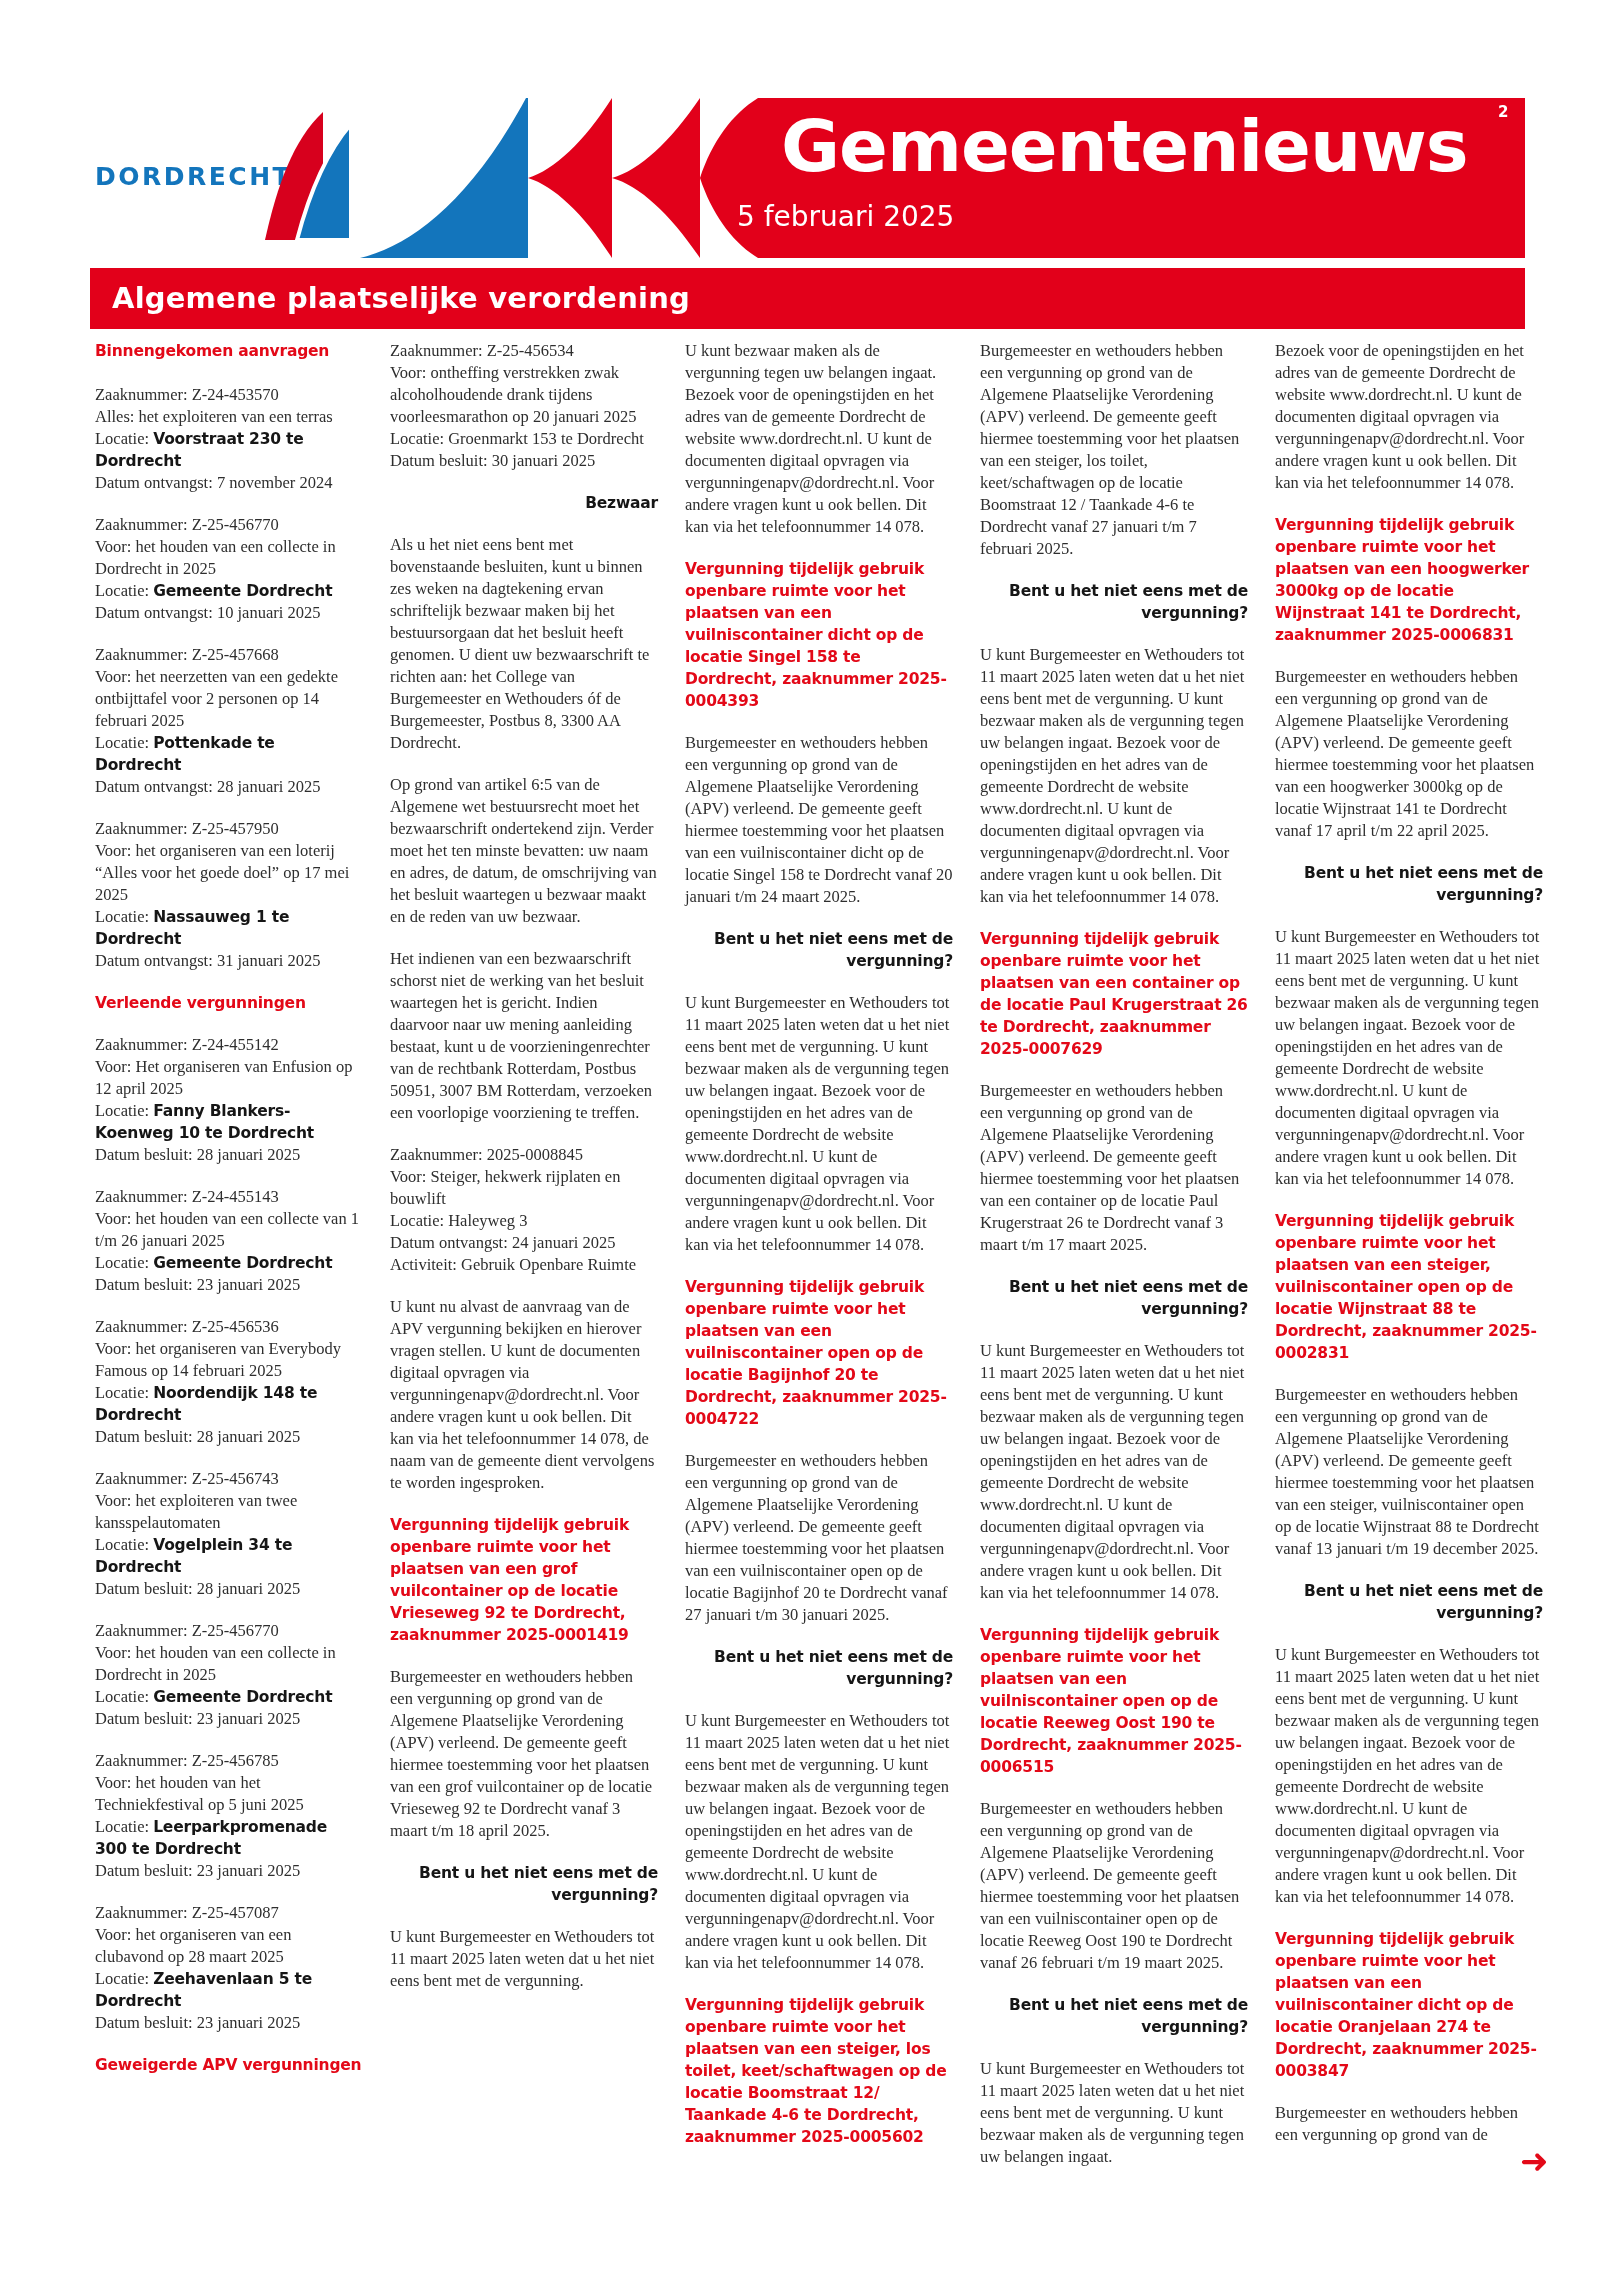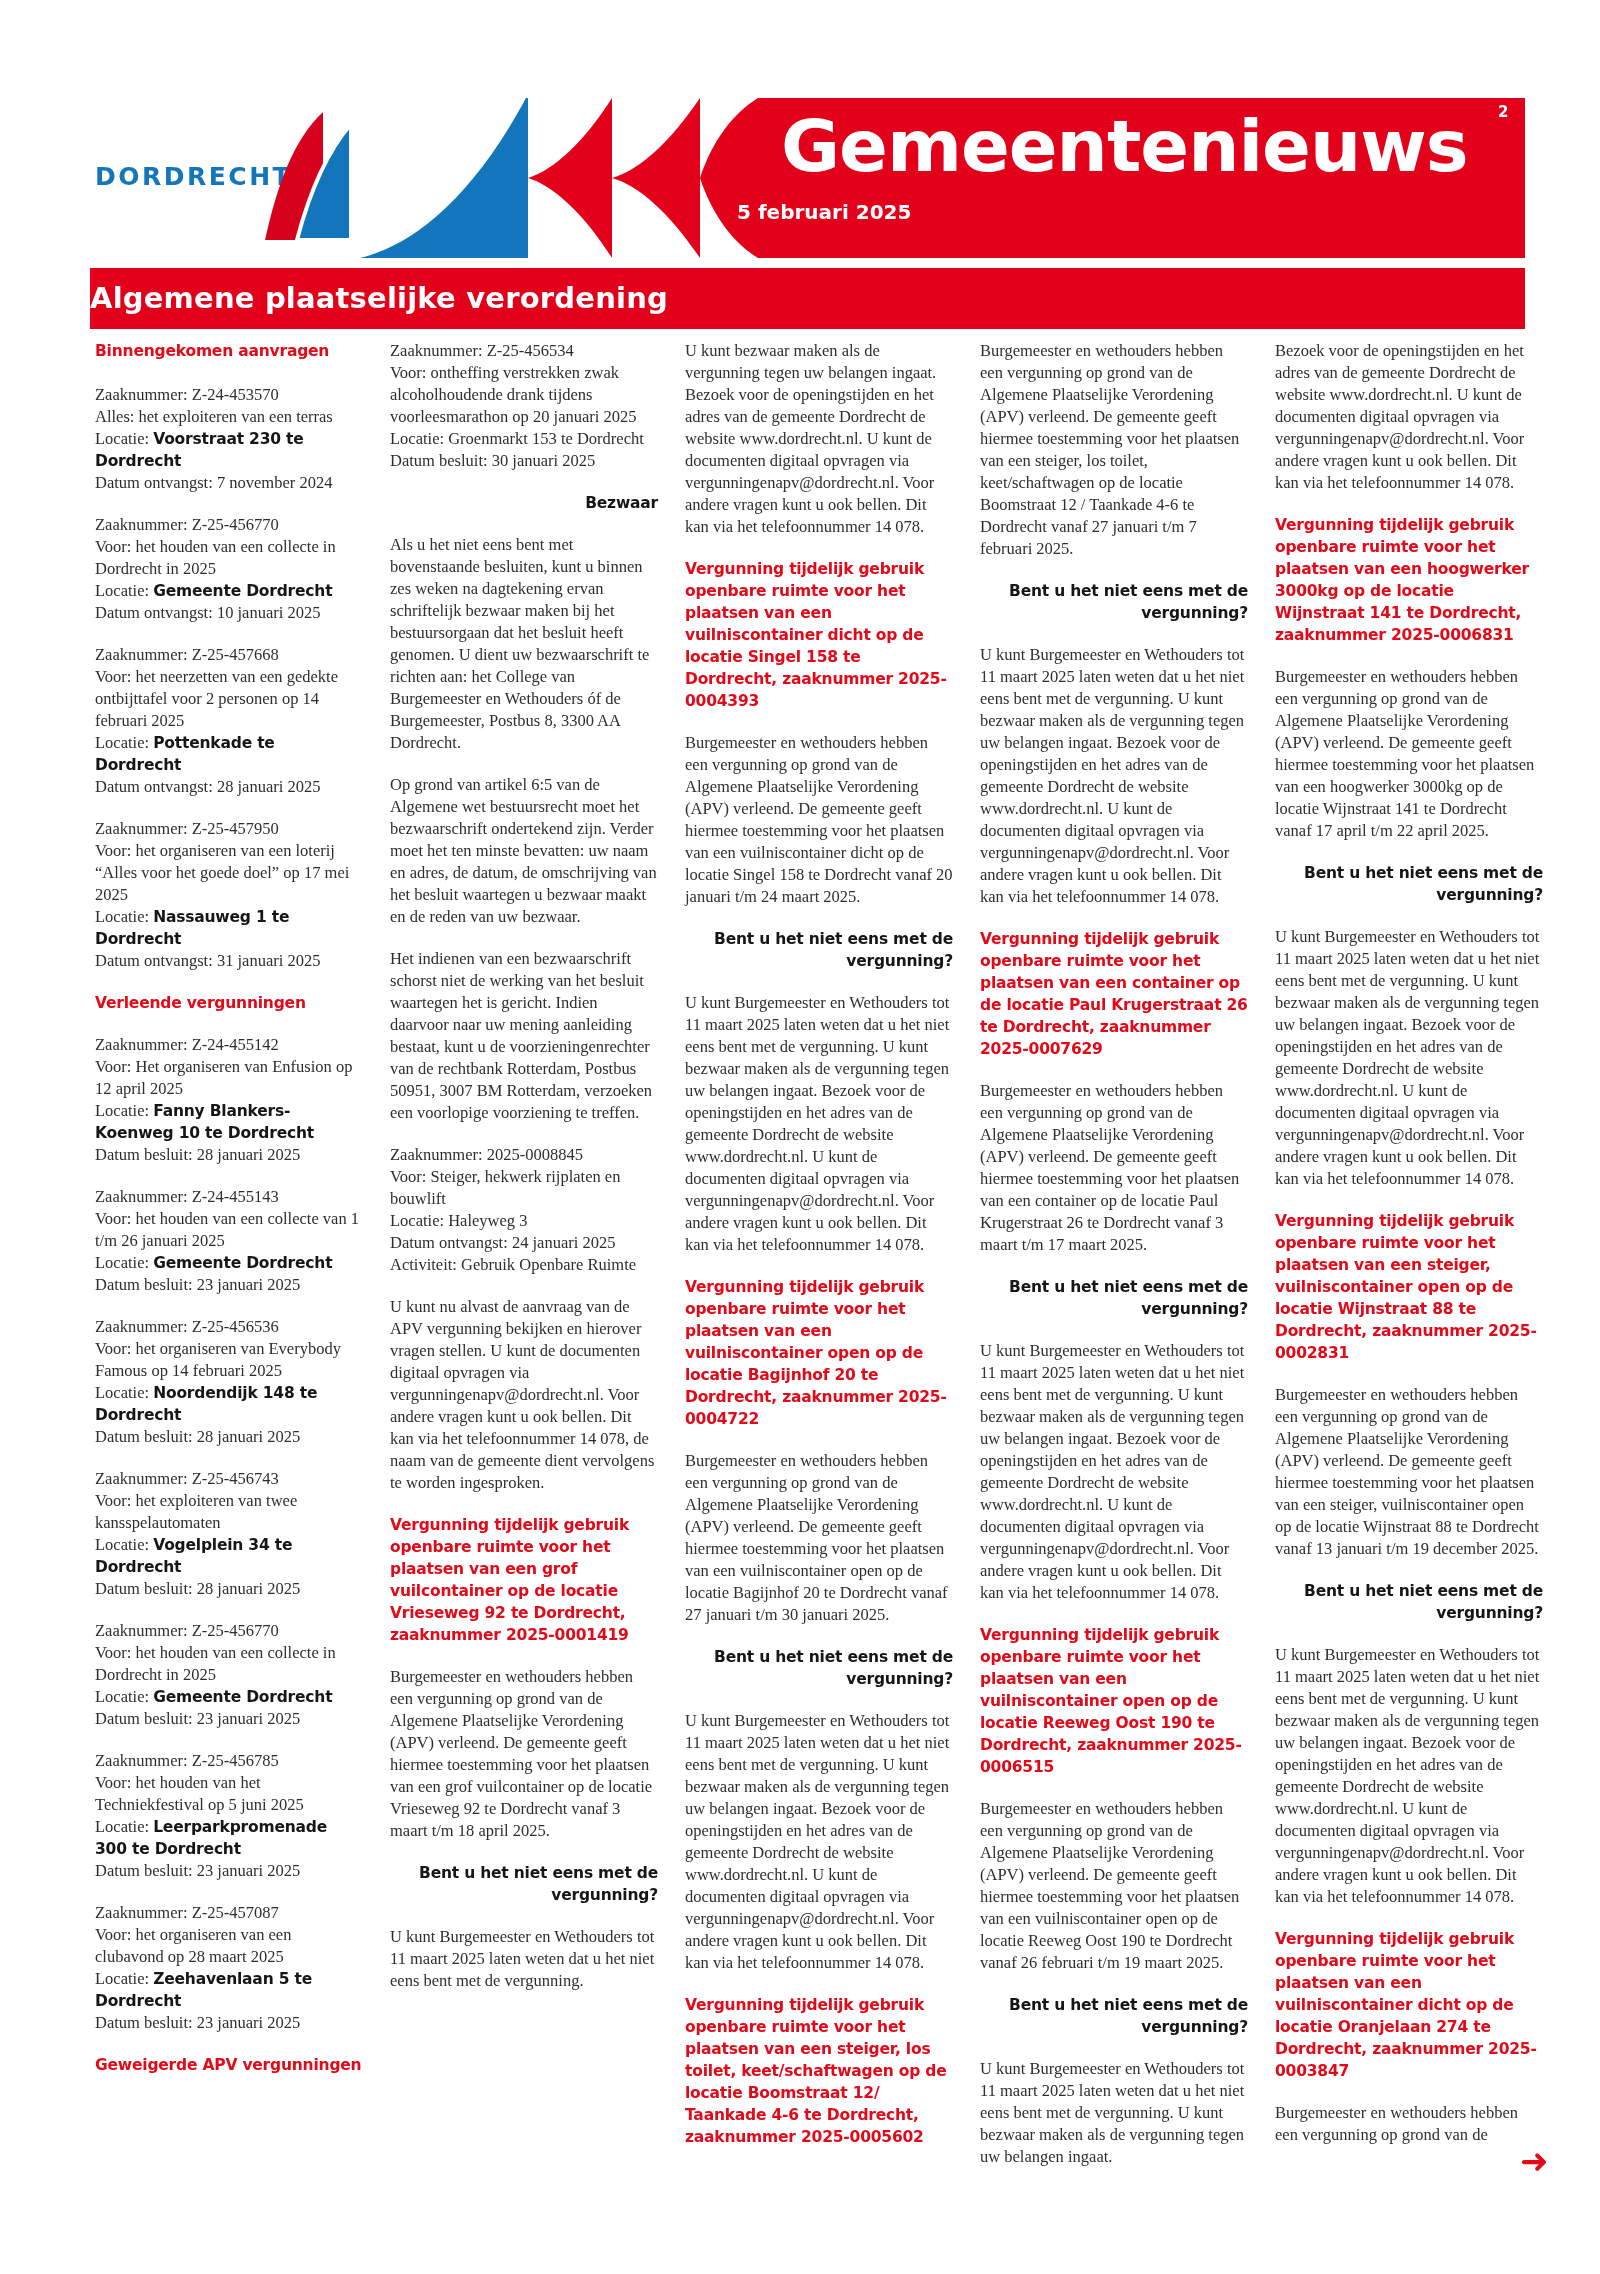--- a/index.html
+++ b/index.html
@@ -33,8 +33,8 @@
   }
   .masthead-date{
     position:absolute;left:737px;top:200px;z-index:3;
-    font-family:"DejaVu Sans", sans-serif;font-weight:bold;
-    font-size:20px;color:#fff;
+    font-family:"DejaVu Sans", sans-serif;font-weight:normal;
+    font-size:28px;color:#fff;
   }
   .page-number{
     position:absolute;left:1498px;top:103px;z-index:3;

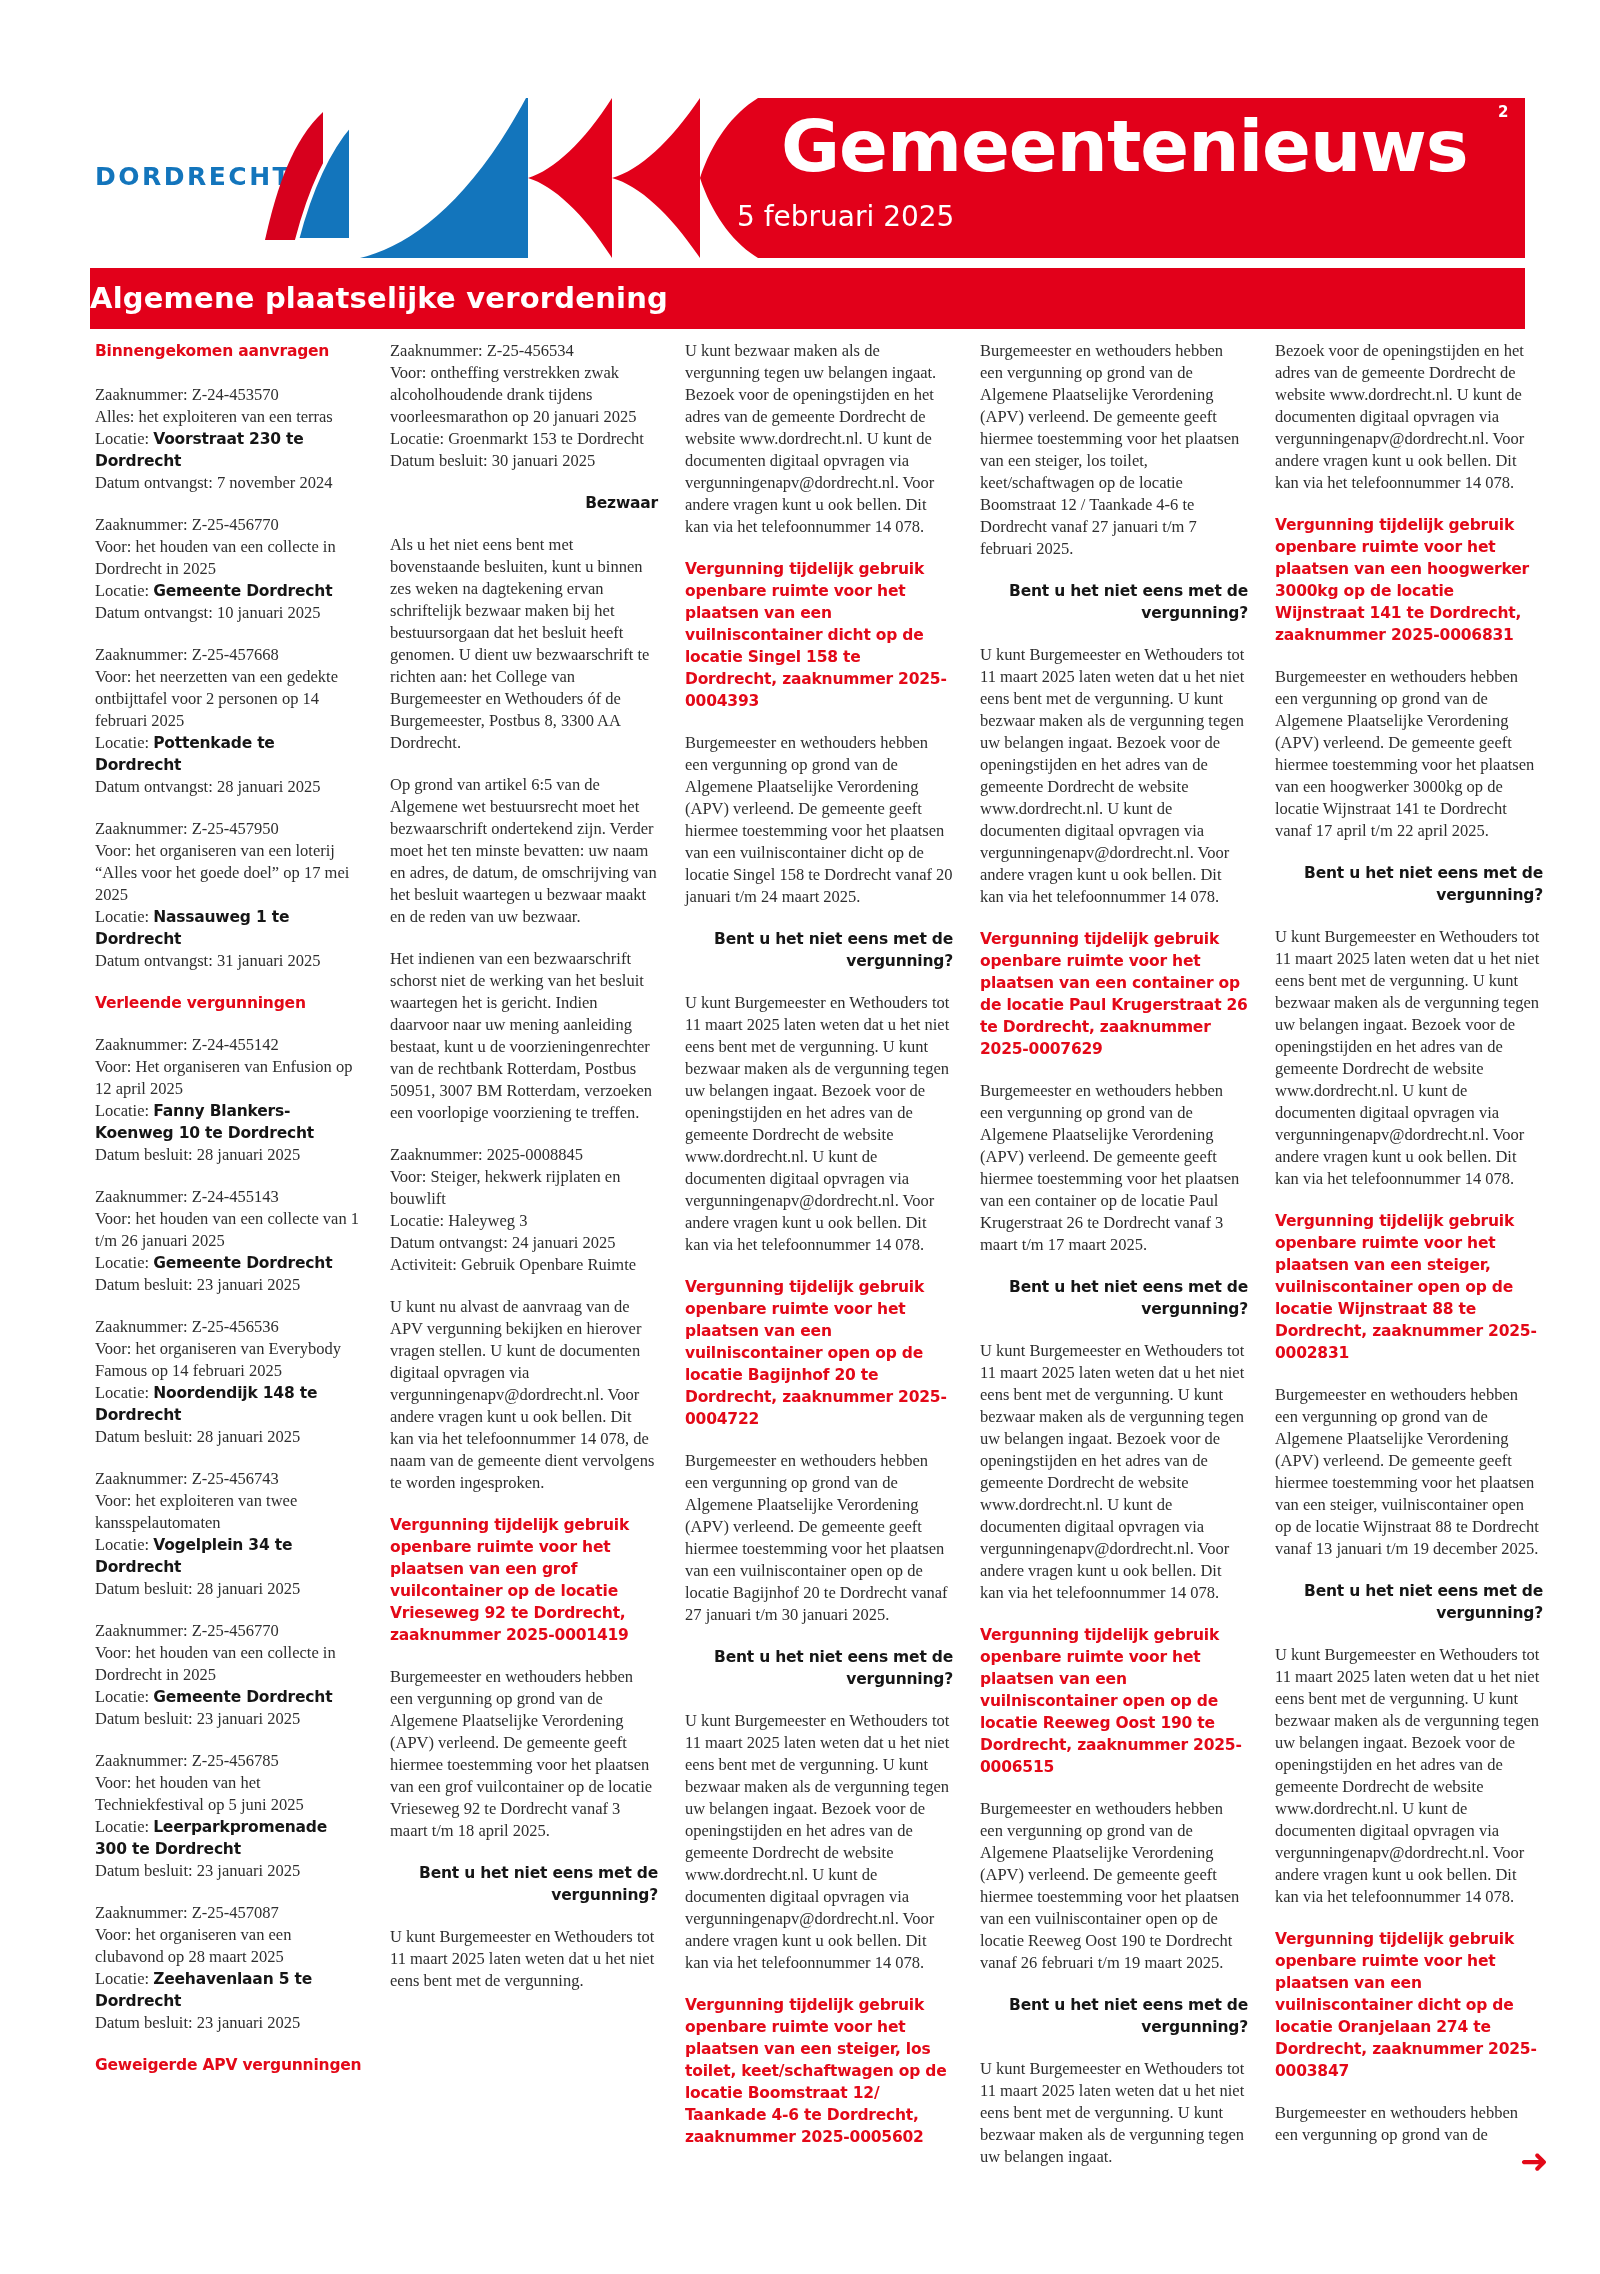--- a/index.html
+++ b/index.html
@@ -47,7 +47,7 @@
     background:var(--red);
   }
   .section-bar span{
-    display:block;line-height:60px;
+    display:block;padding-left:22px;line-height:60px;
     font-family:"DejaVu Sans", sans-serif;font-weight:bold;
     font-size:29px;color:#fff;letter-spacing:0.2px;
   }

